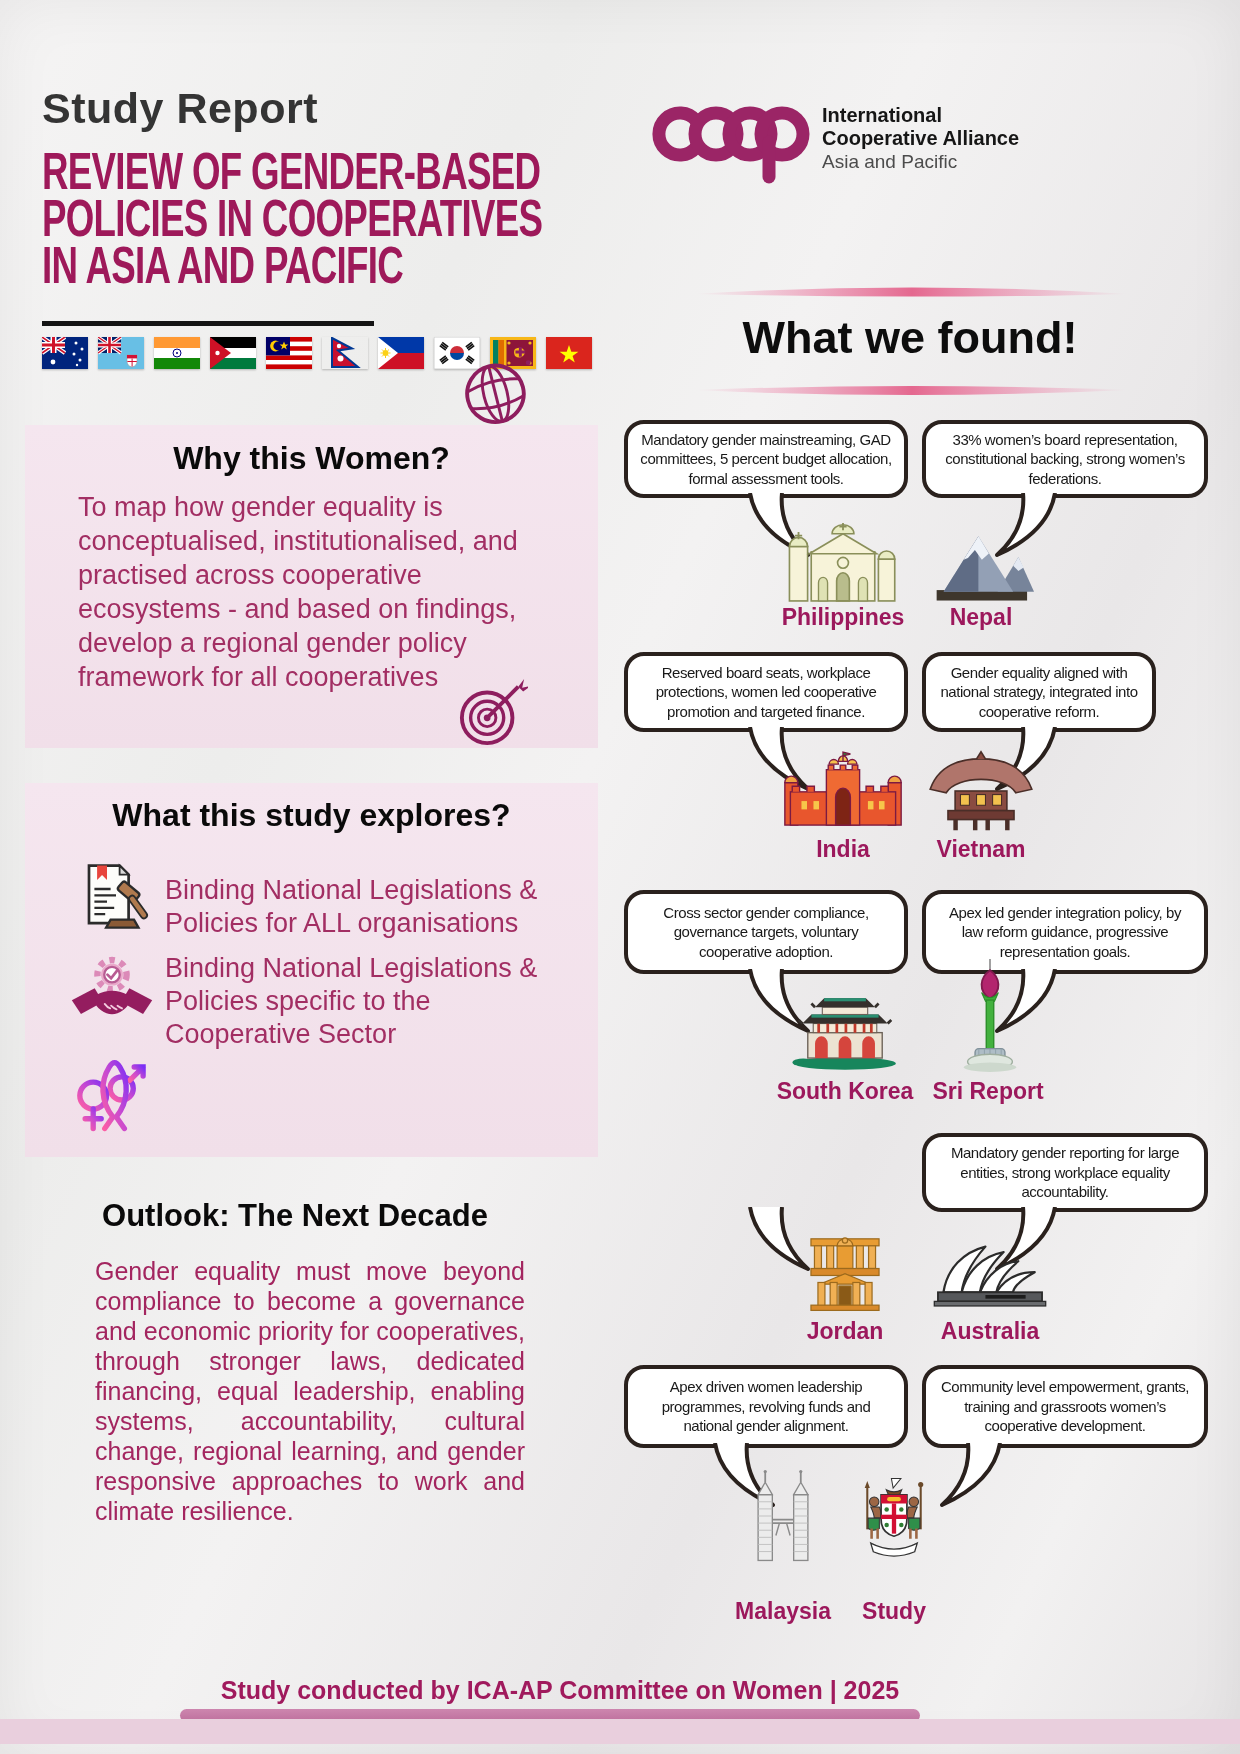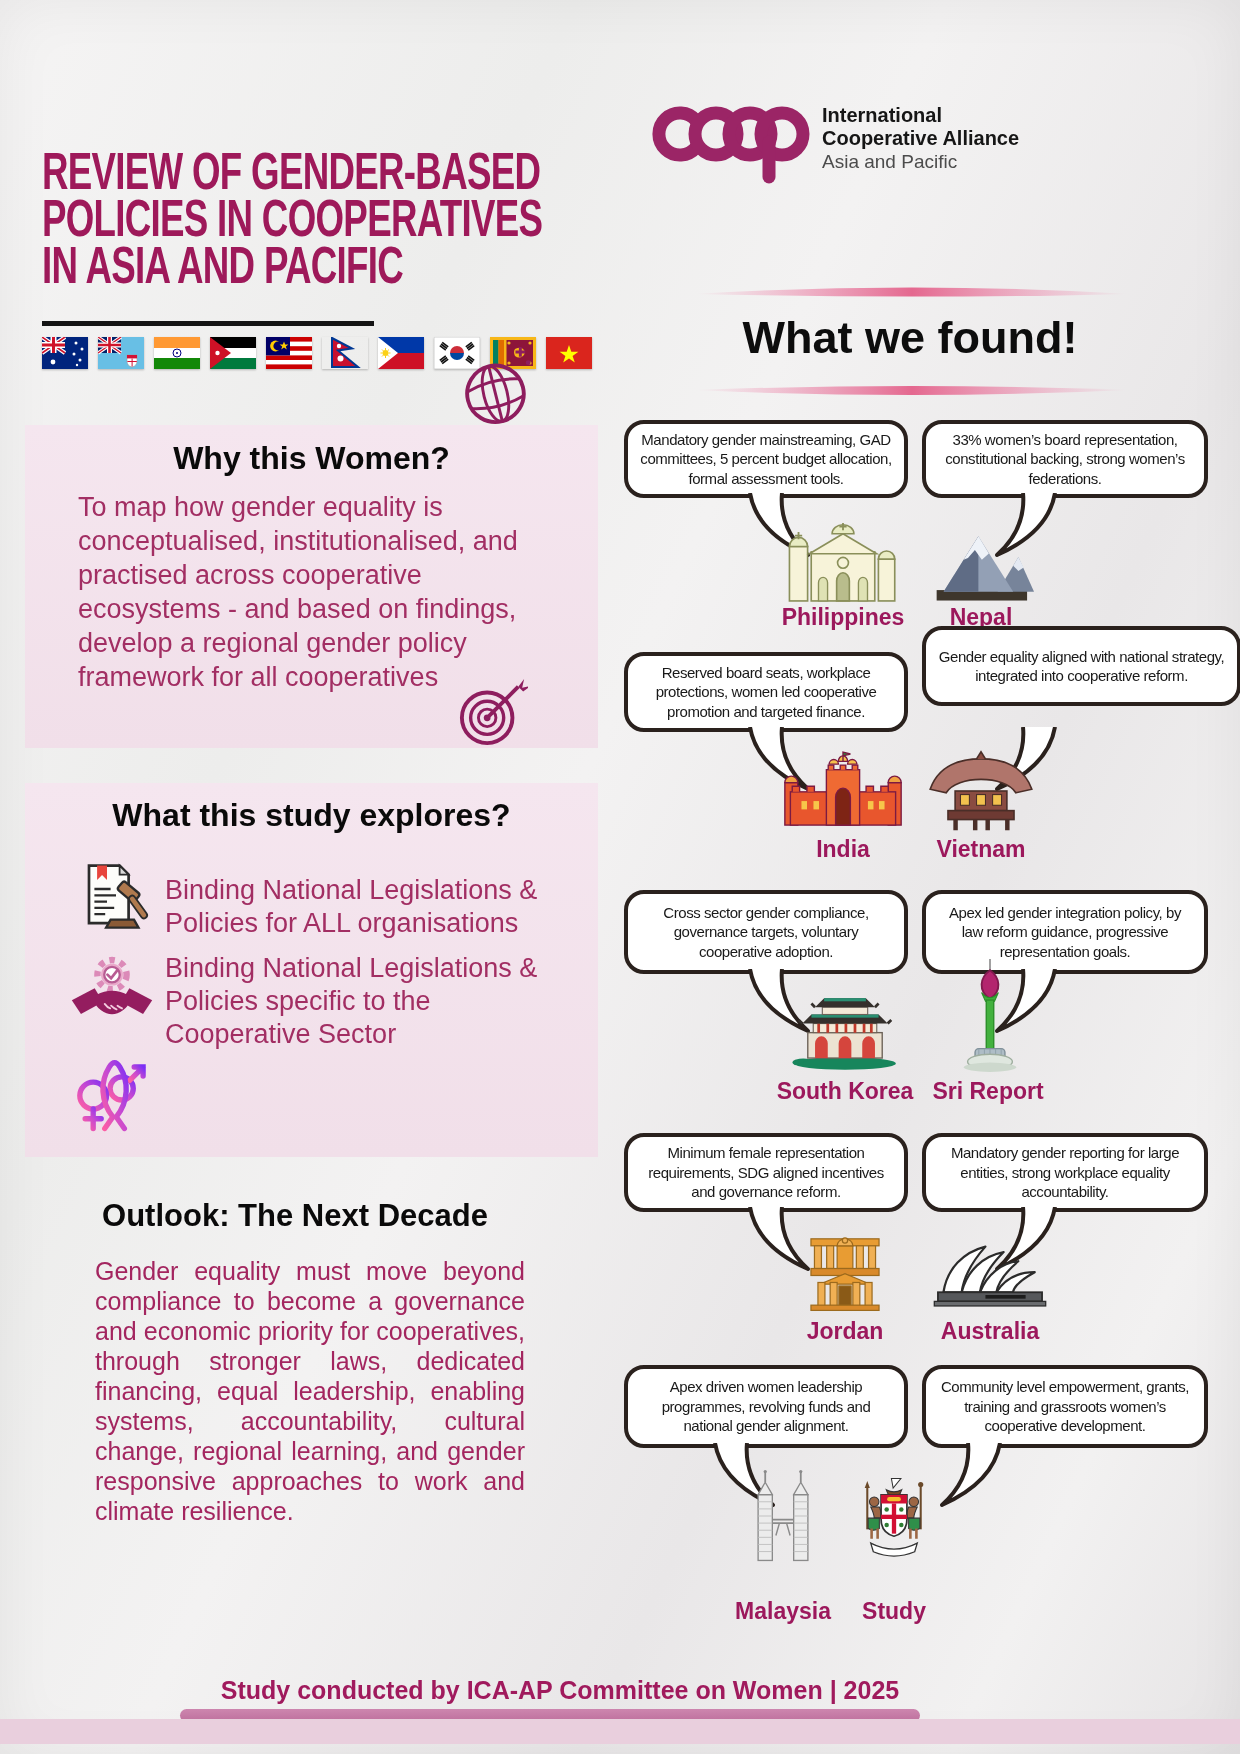--- a/index.html
+++ b/index.html
@@ -47,6 +47,7 @@
 
 <div id="page">
 
+  <div class="abs kicker">Study Report</div>
   <div class="abs main-title">
     <div>REVIEW OF GENDER-BASED</div>
     <div>POLICIES IN COOPERATIVES</div>

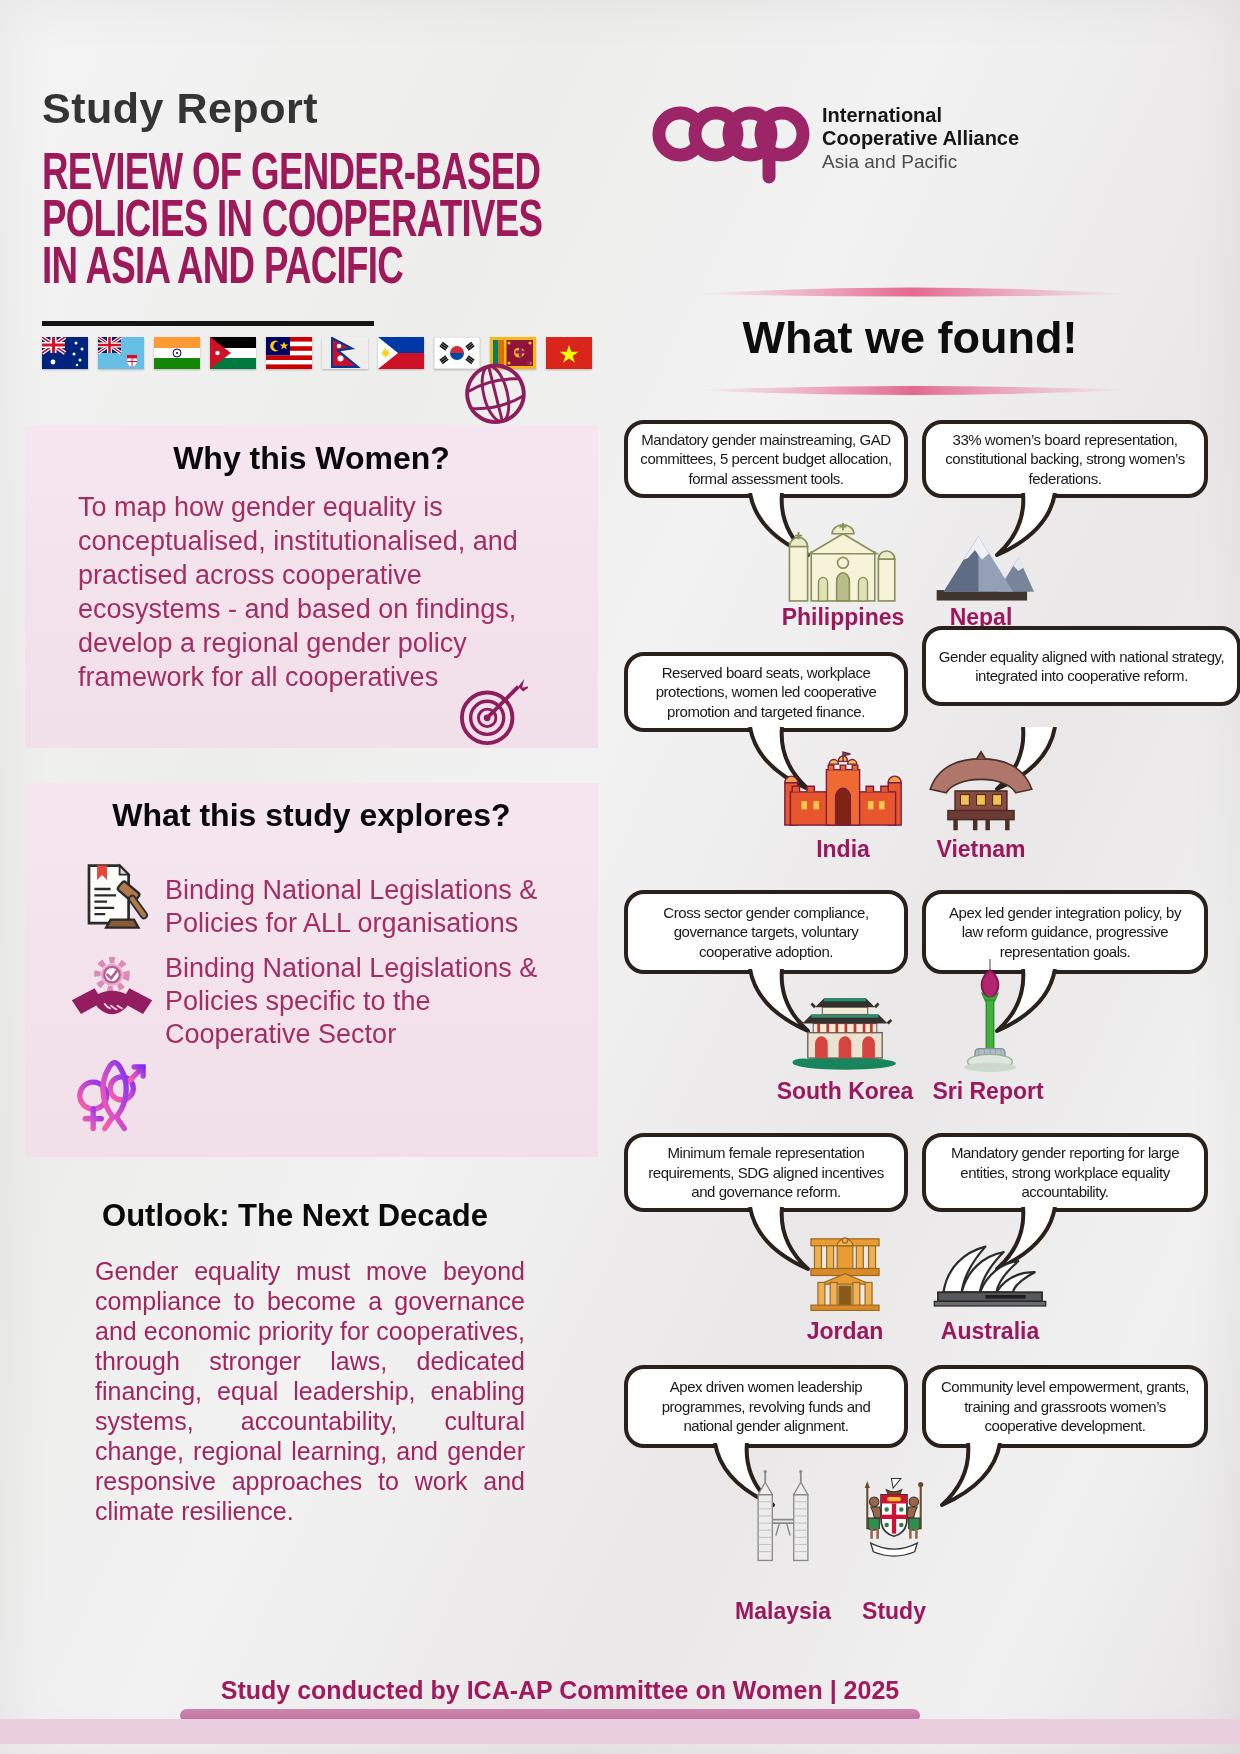--- a/index.html
+++ b/index.html
@@ -308,7 +308,7 @@
   <svg class="tail" style="left:740px;top:727px" width="80" height="66" viewBox="0 0 80 66">
       <path d="M10,0 C14,24 32,46 68,62 C48,44 40,22 42,0" fill="#fff" stroke="#2a211d" stroke-width="4" stroke-linejoin="round"></path>
     </svg>
-  <div class="bubble" style="left:922px;top:626px;width:319px;height:80px">
+  <div class="bubble" style="left:922px;top:652px;width:234px;height:80px">
       <span>Gender equality aligned with national strategy, integrated into cooperative reform.</span>
     </div>
   <svg class="tail" style="left:985px;top:727px;transform:scaleX(-1)" width="80" height="66" viewBox="0 0 80 66">

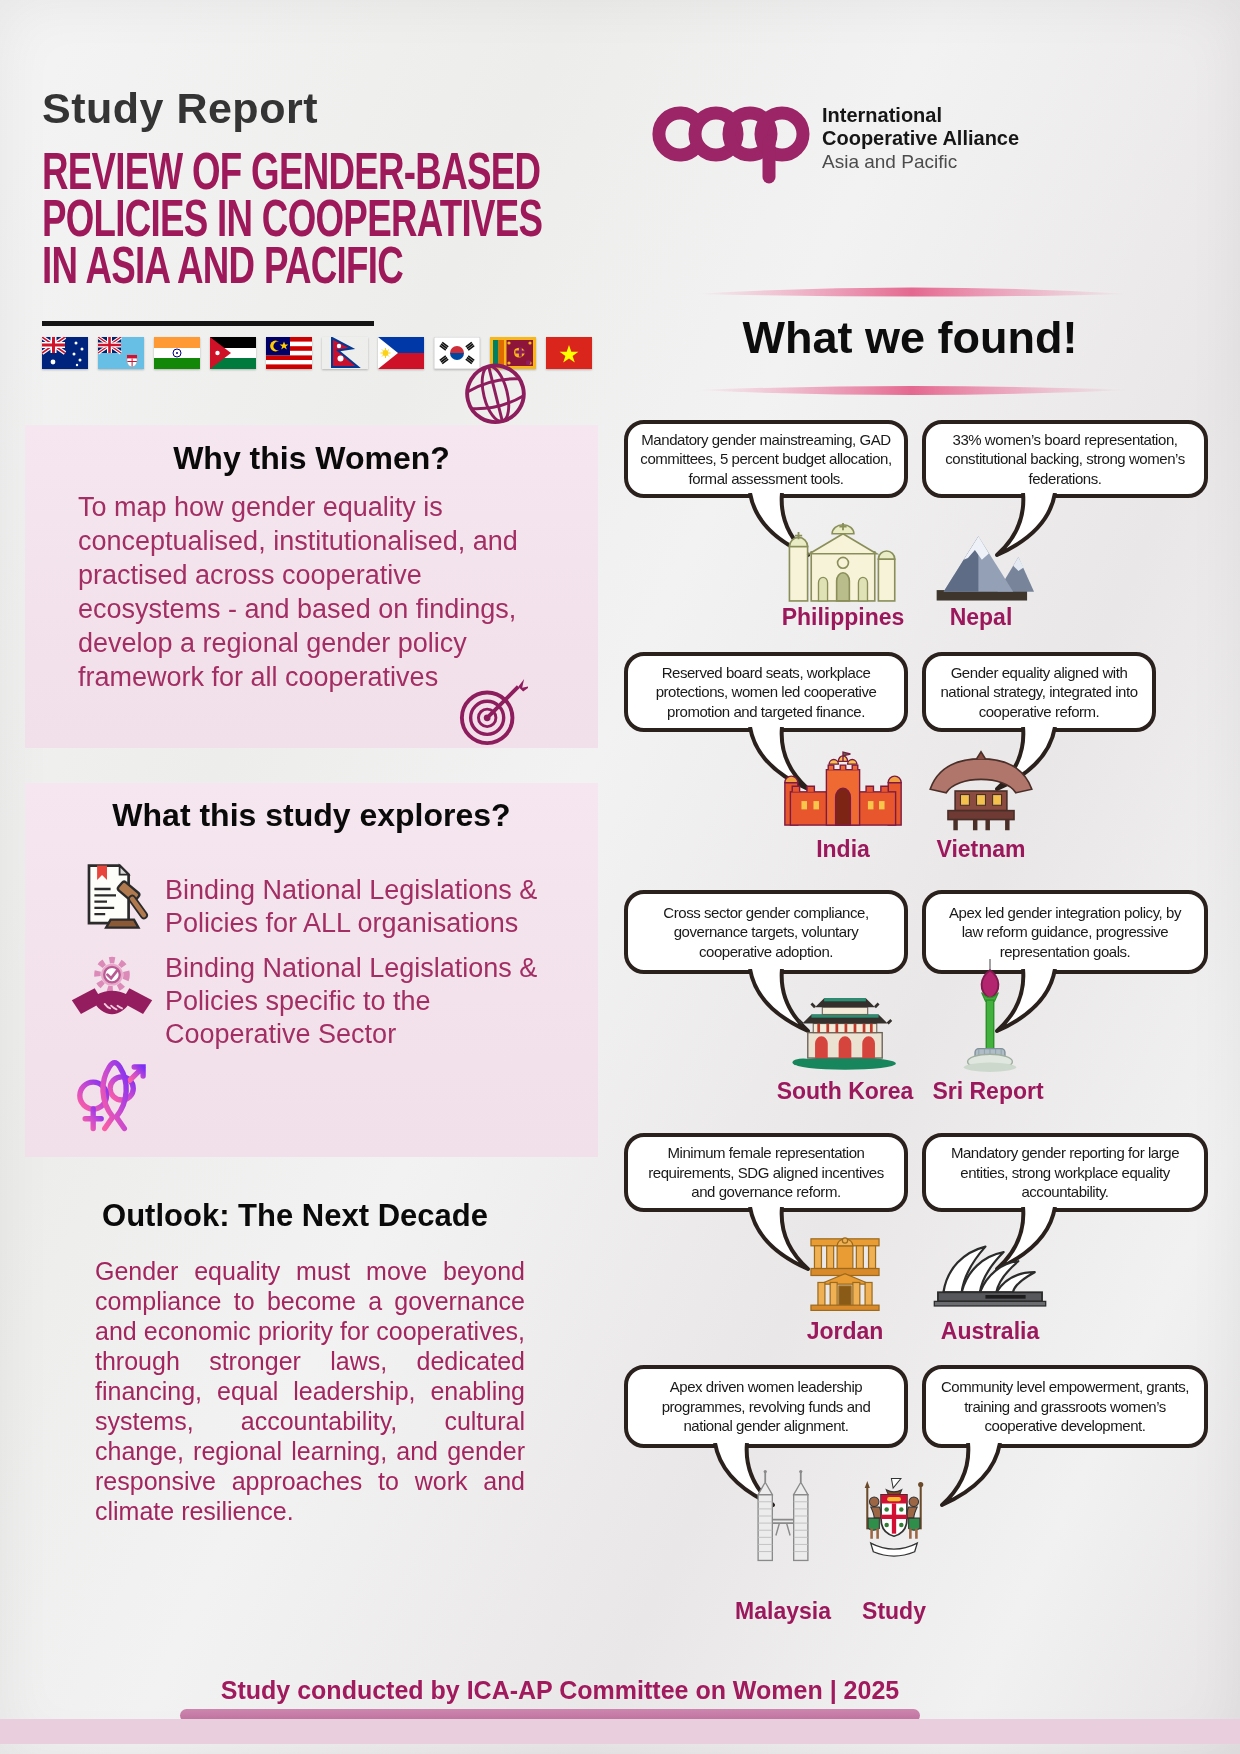--- a/index.html
+++ b/index.html
@@ -412,9 +412,6 @@
   </div>
   <div class="country" style="left:903px;top:1078px">Sri Report</div>
 
-  <div class="bubble" style="left:624px;top:1133px;width:284px;height:79px">
-      <span>Minimum female representation requirements, SDG aligned incentives and governance reform.</span>
-    </div>
   <svg class="tail" style="left:740px;top:1207px" width="80" height="66" viewBox="0 0 80 66">
       <path d="M10,0 C14,24 32,46 68,62 C48,44 40,22 42,0" fill="#fff" stroke="#2a211d" stroke-width="4" stroke-linejoin="round"></path>
     </svg>

